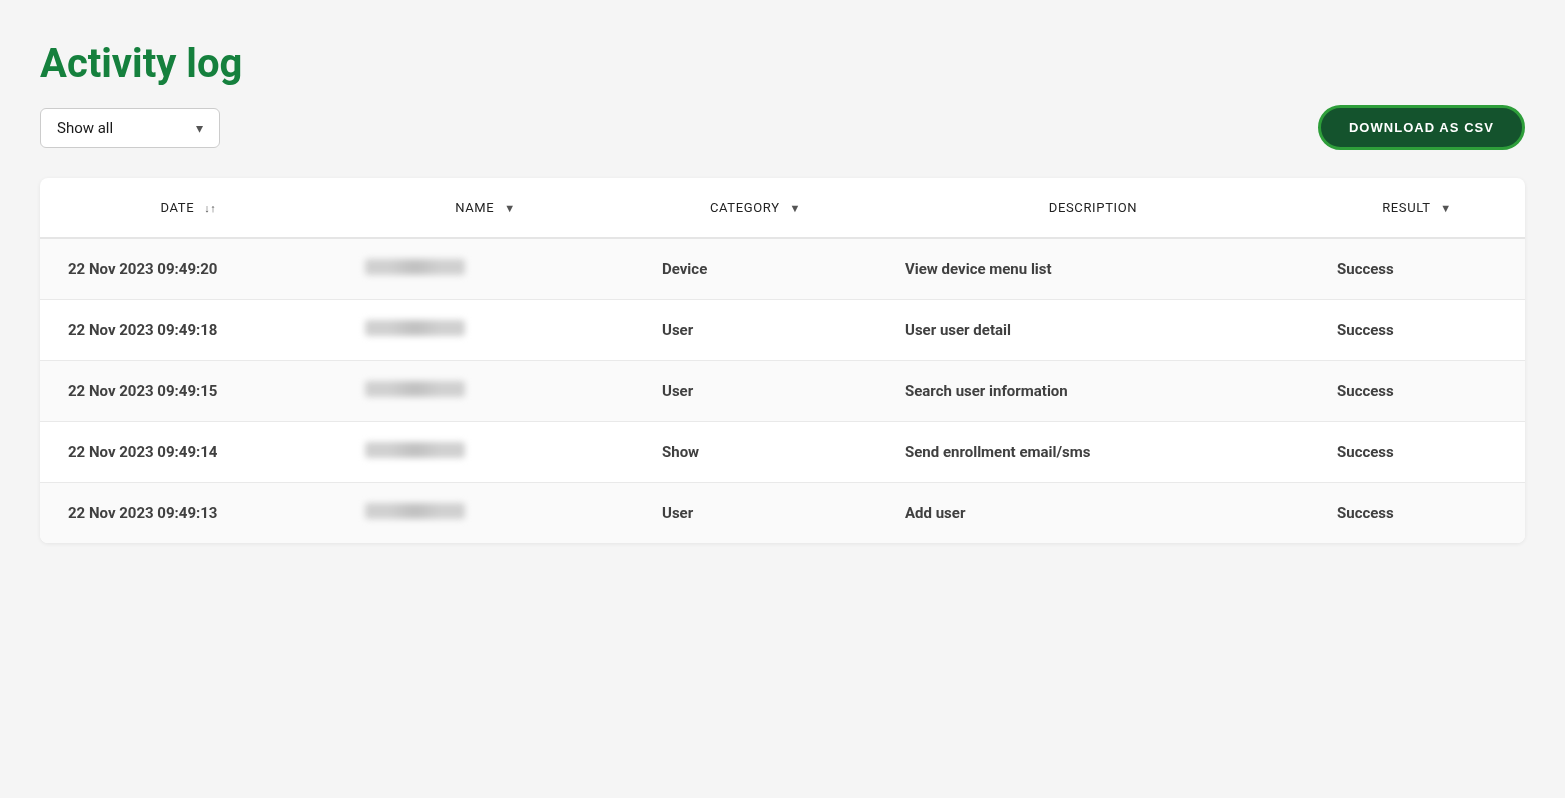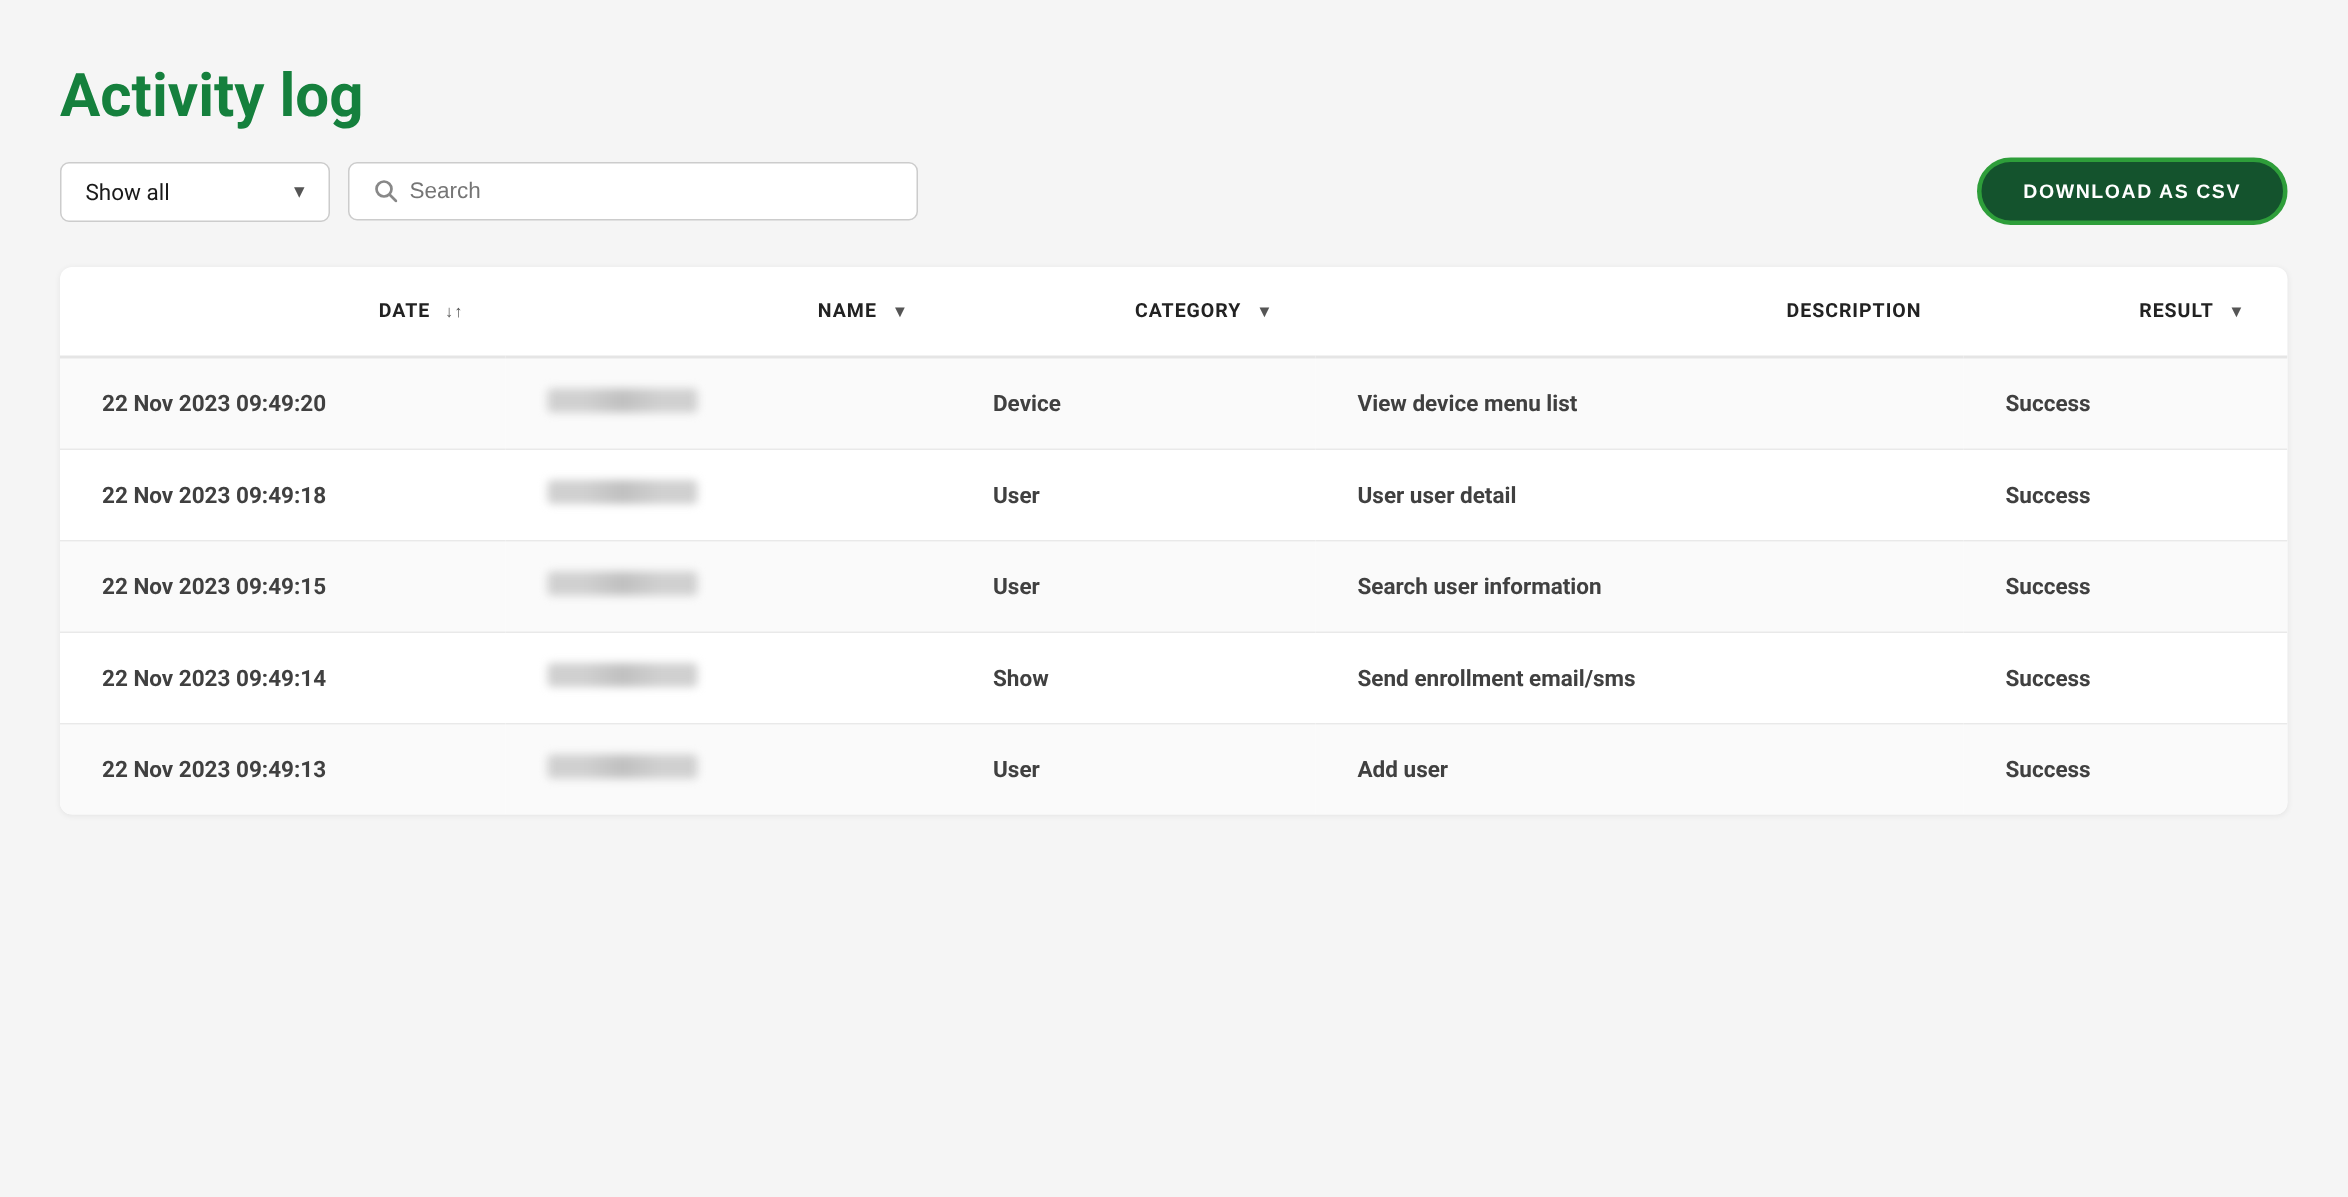--- a/index.html
+++ b/index.html
@@ -32,8 +32,8 @@
 
     .toolbar-left {
       display: flex;
-      align-items: flex-start;
-      gap: 12px;
+      align-items: flex-end;
+      gap: 24px;
     }
 
     .filter-dropdown {

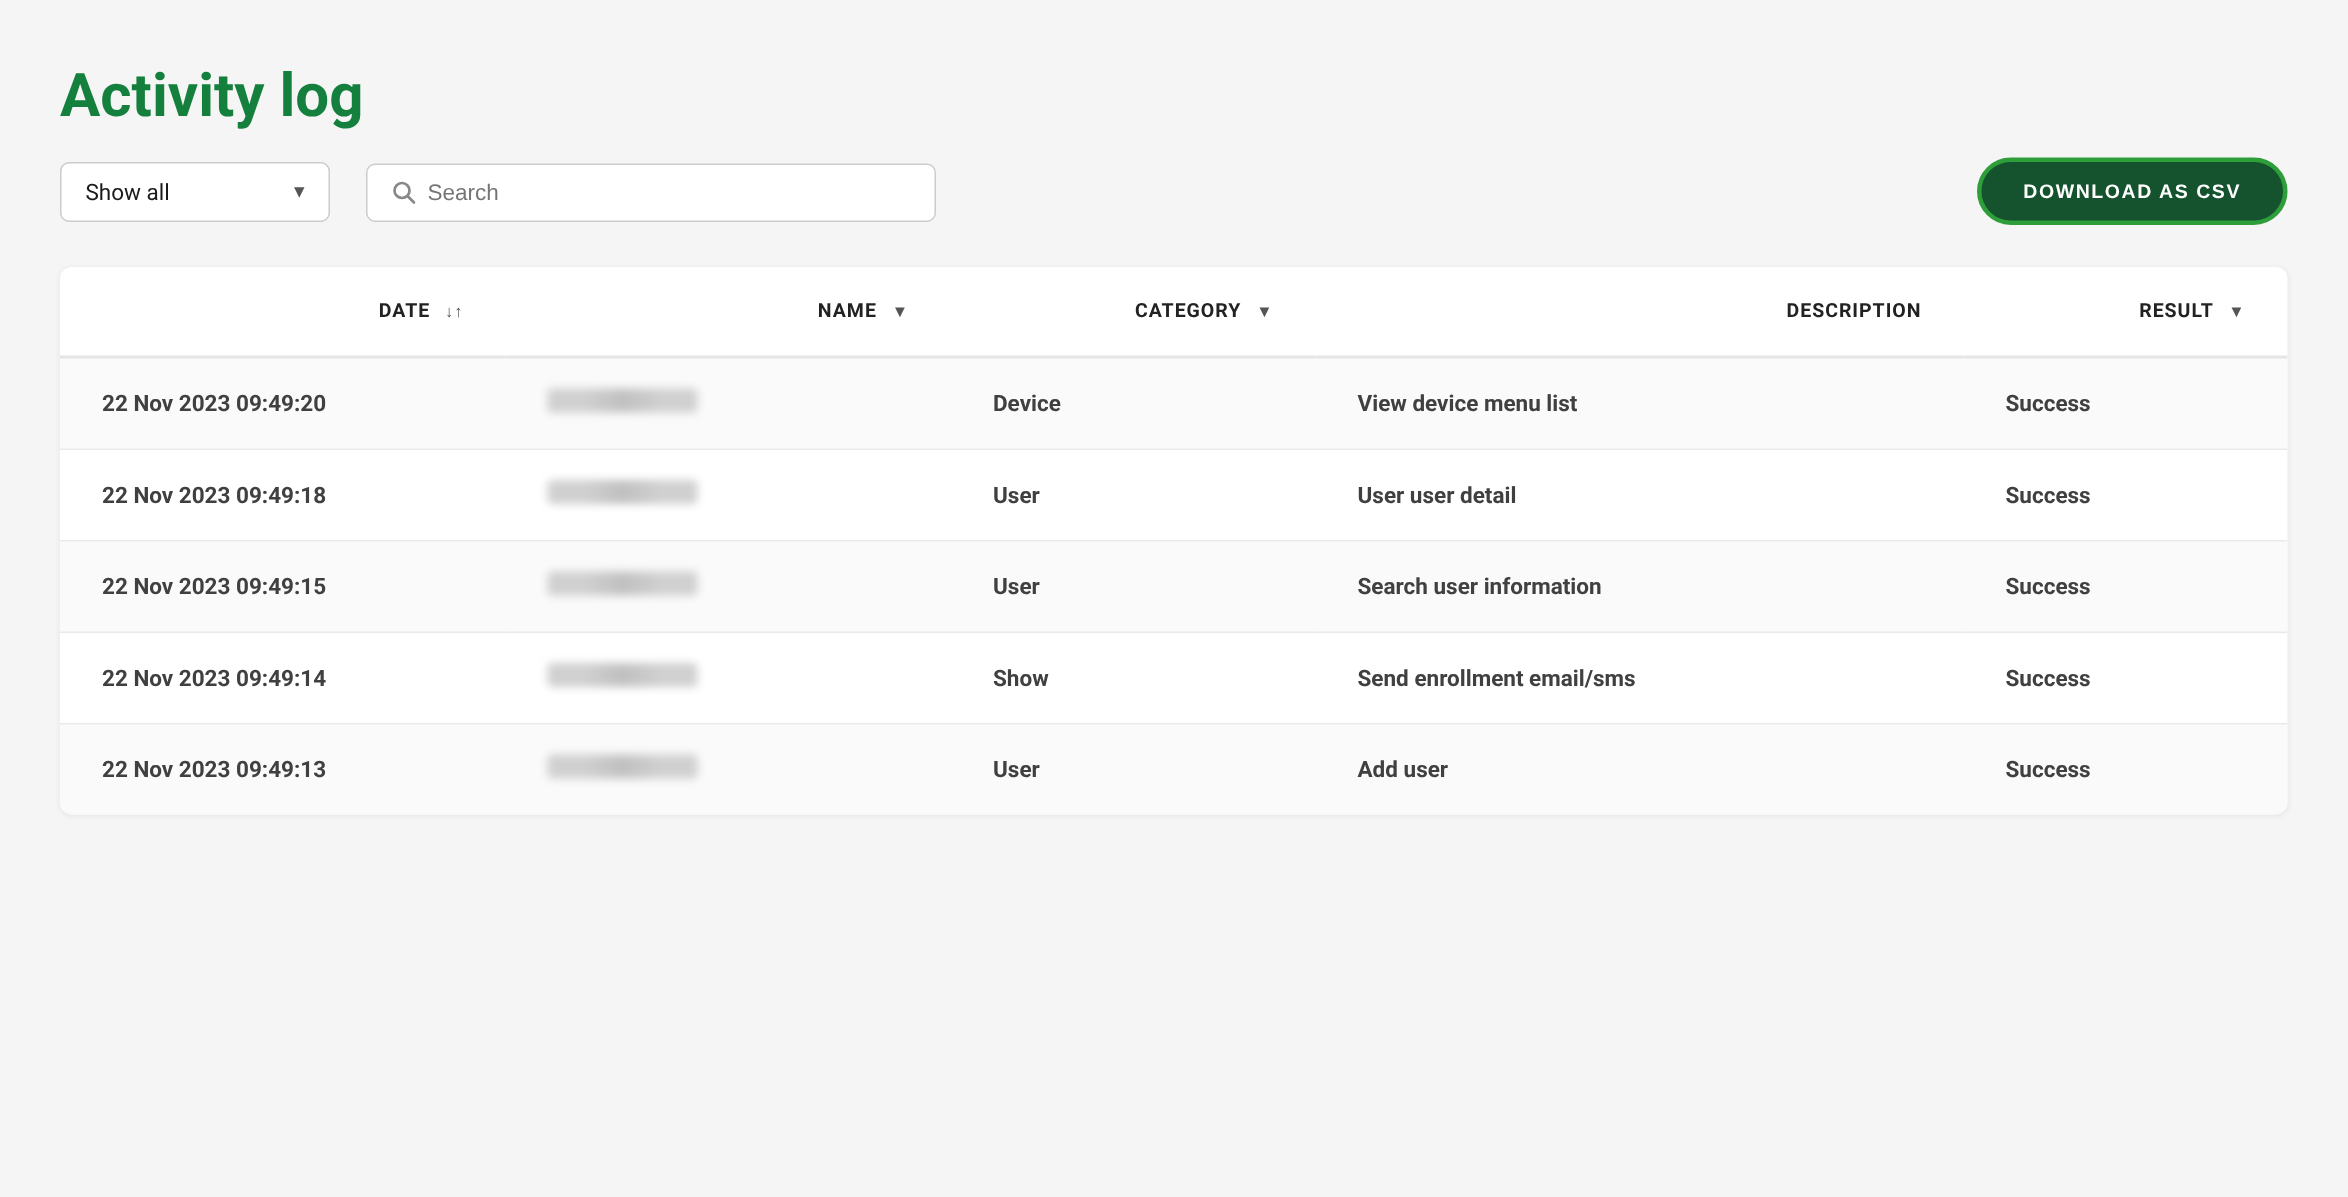--- a/index.html
+++ b/index.html
@@ -181,13 +181,6 @@
       <span>Show all</span>
       <span class="chevron">▾</span>
     </div>
-    <div class="search-wrapper">
-      <svg class="search-icon-svg" width="16" height="16" viewBox="0 0 16 16" fill="none">
-        <circle cx="7" cy="7" r="5" stroke="#888" stroke-width="1.8"></circle>
-        <line x1="11" y1="11" x2="15" y2="15" stroke="#888" stroke-width="1.8" stroke-linecap="round"></line>
-      </svg>
-      <input type="text" placeholder="Search" style="">
-    </div>
   </div>
   <button class="download-btn">DOWNLOAD AS CSV</button>
 </div>

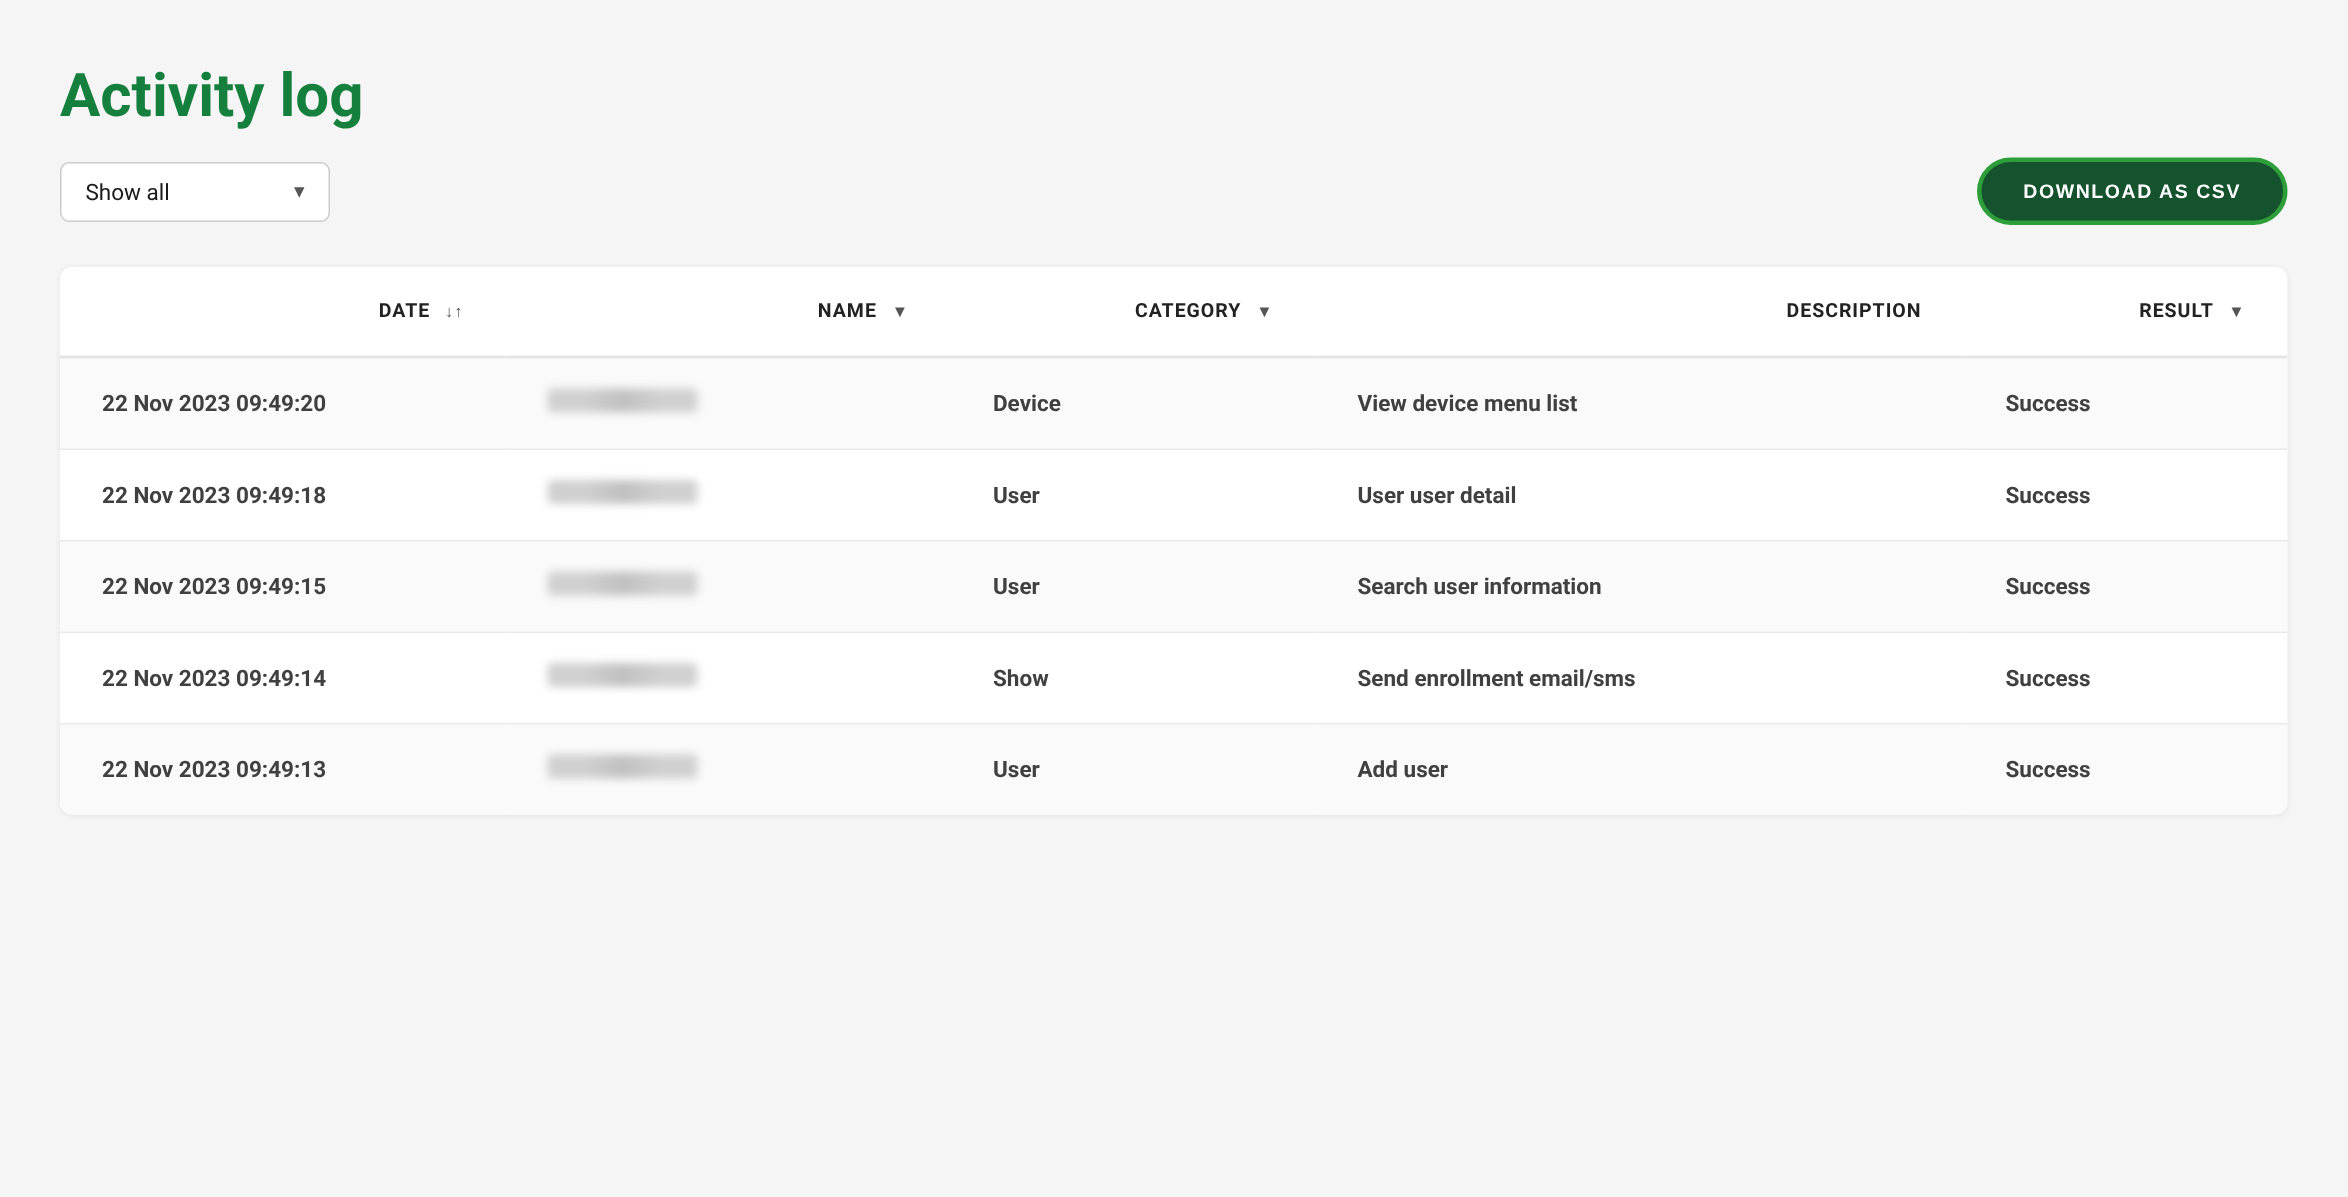--- a/index.html
+++ b/index.html
@@ -111,10 +111,10 @@
     }
 
     th {
-      text-align: right;
+      text-align: center;
       padding: 22px 28px;
       font-size: 13px;
-      font-weight: 700;
+      font-weight: 400;
       letter-spacing: 0.05em;
       text-transform: uppercase;
       color: #222;

